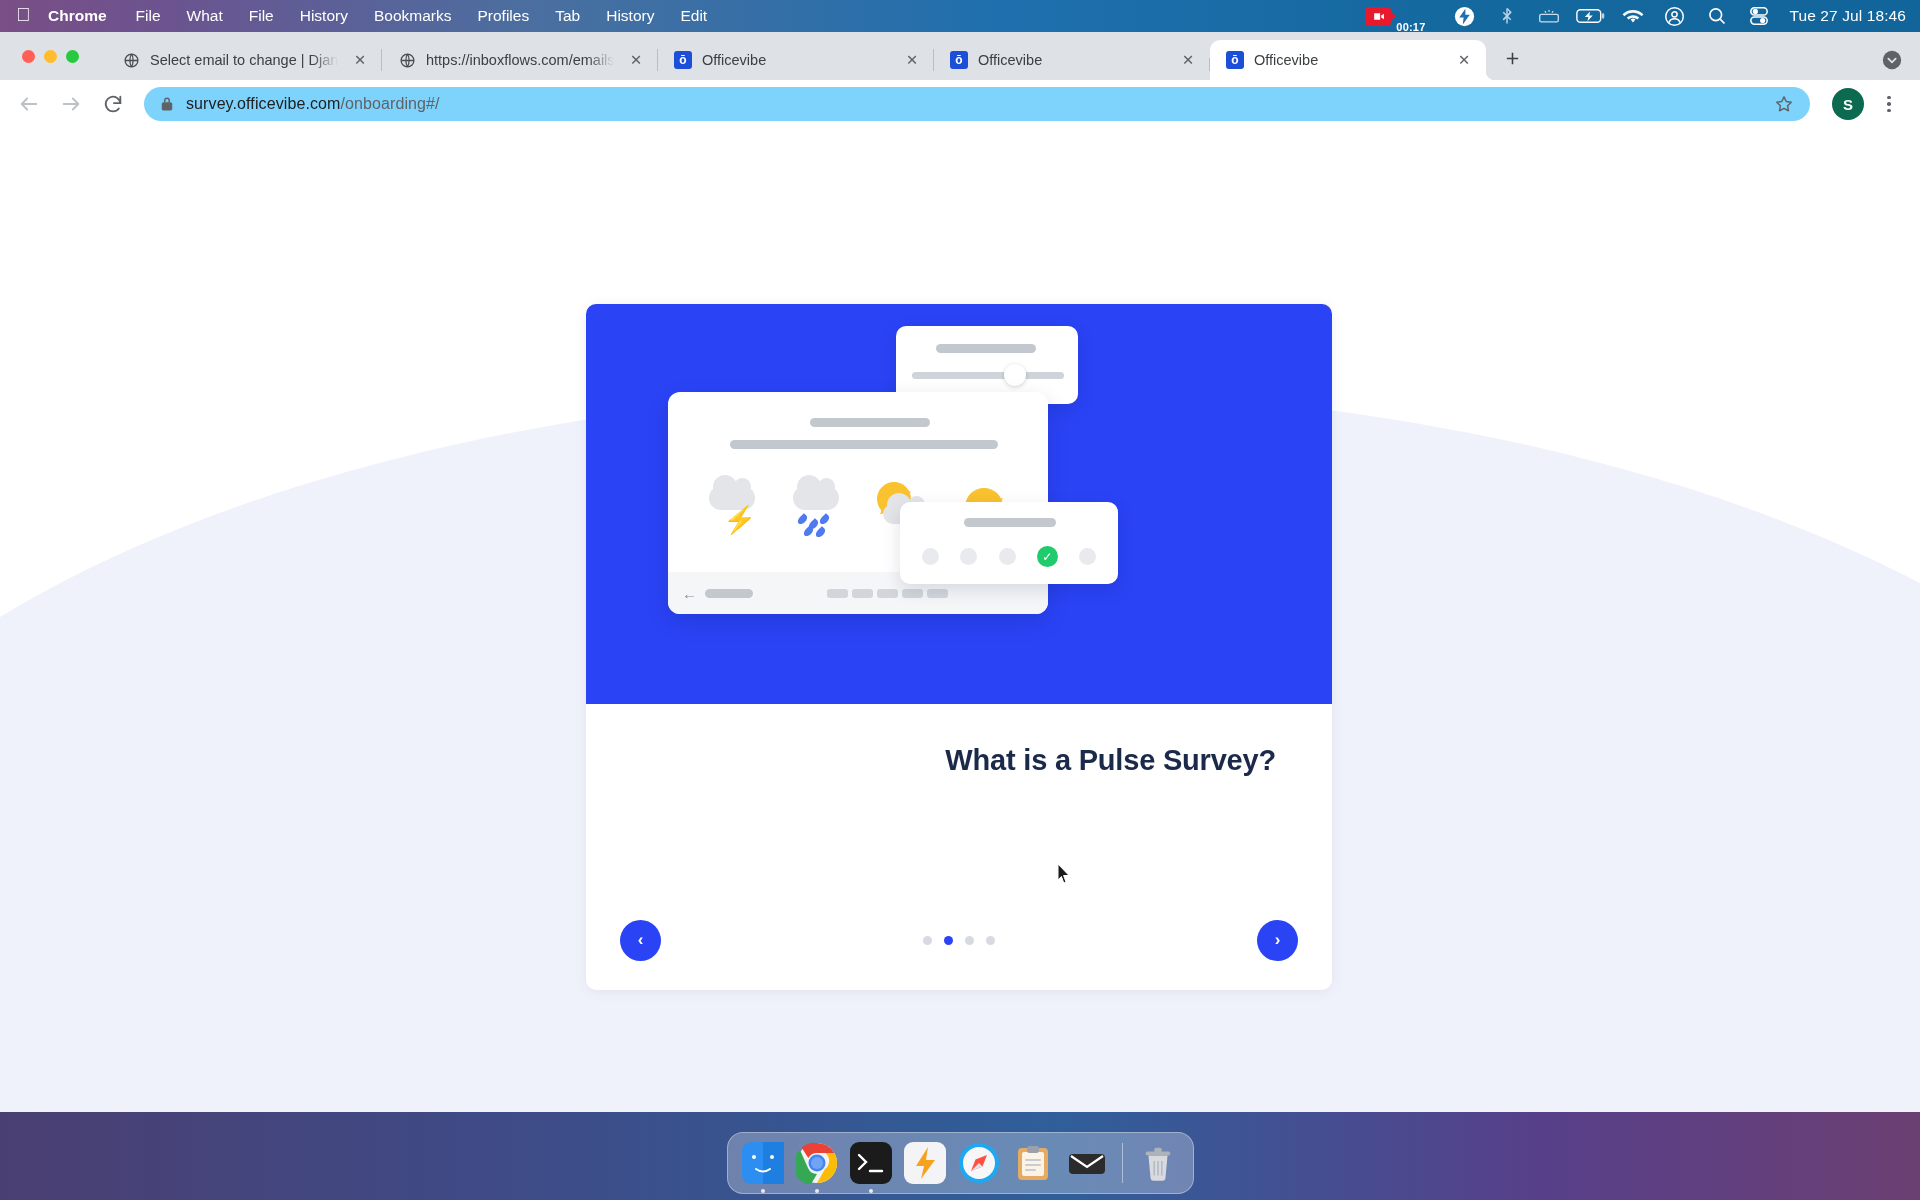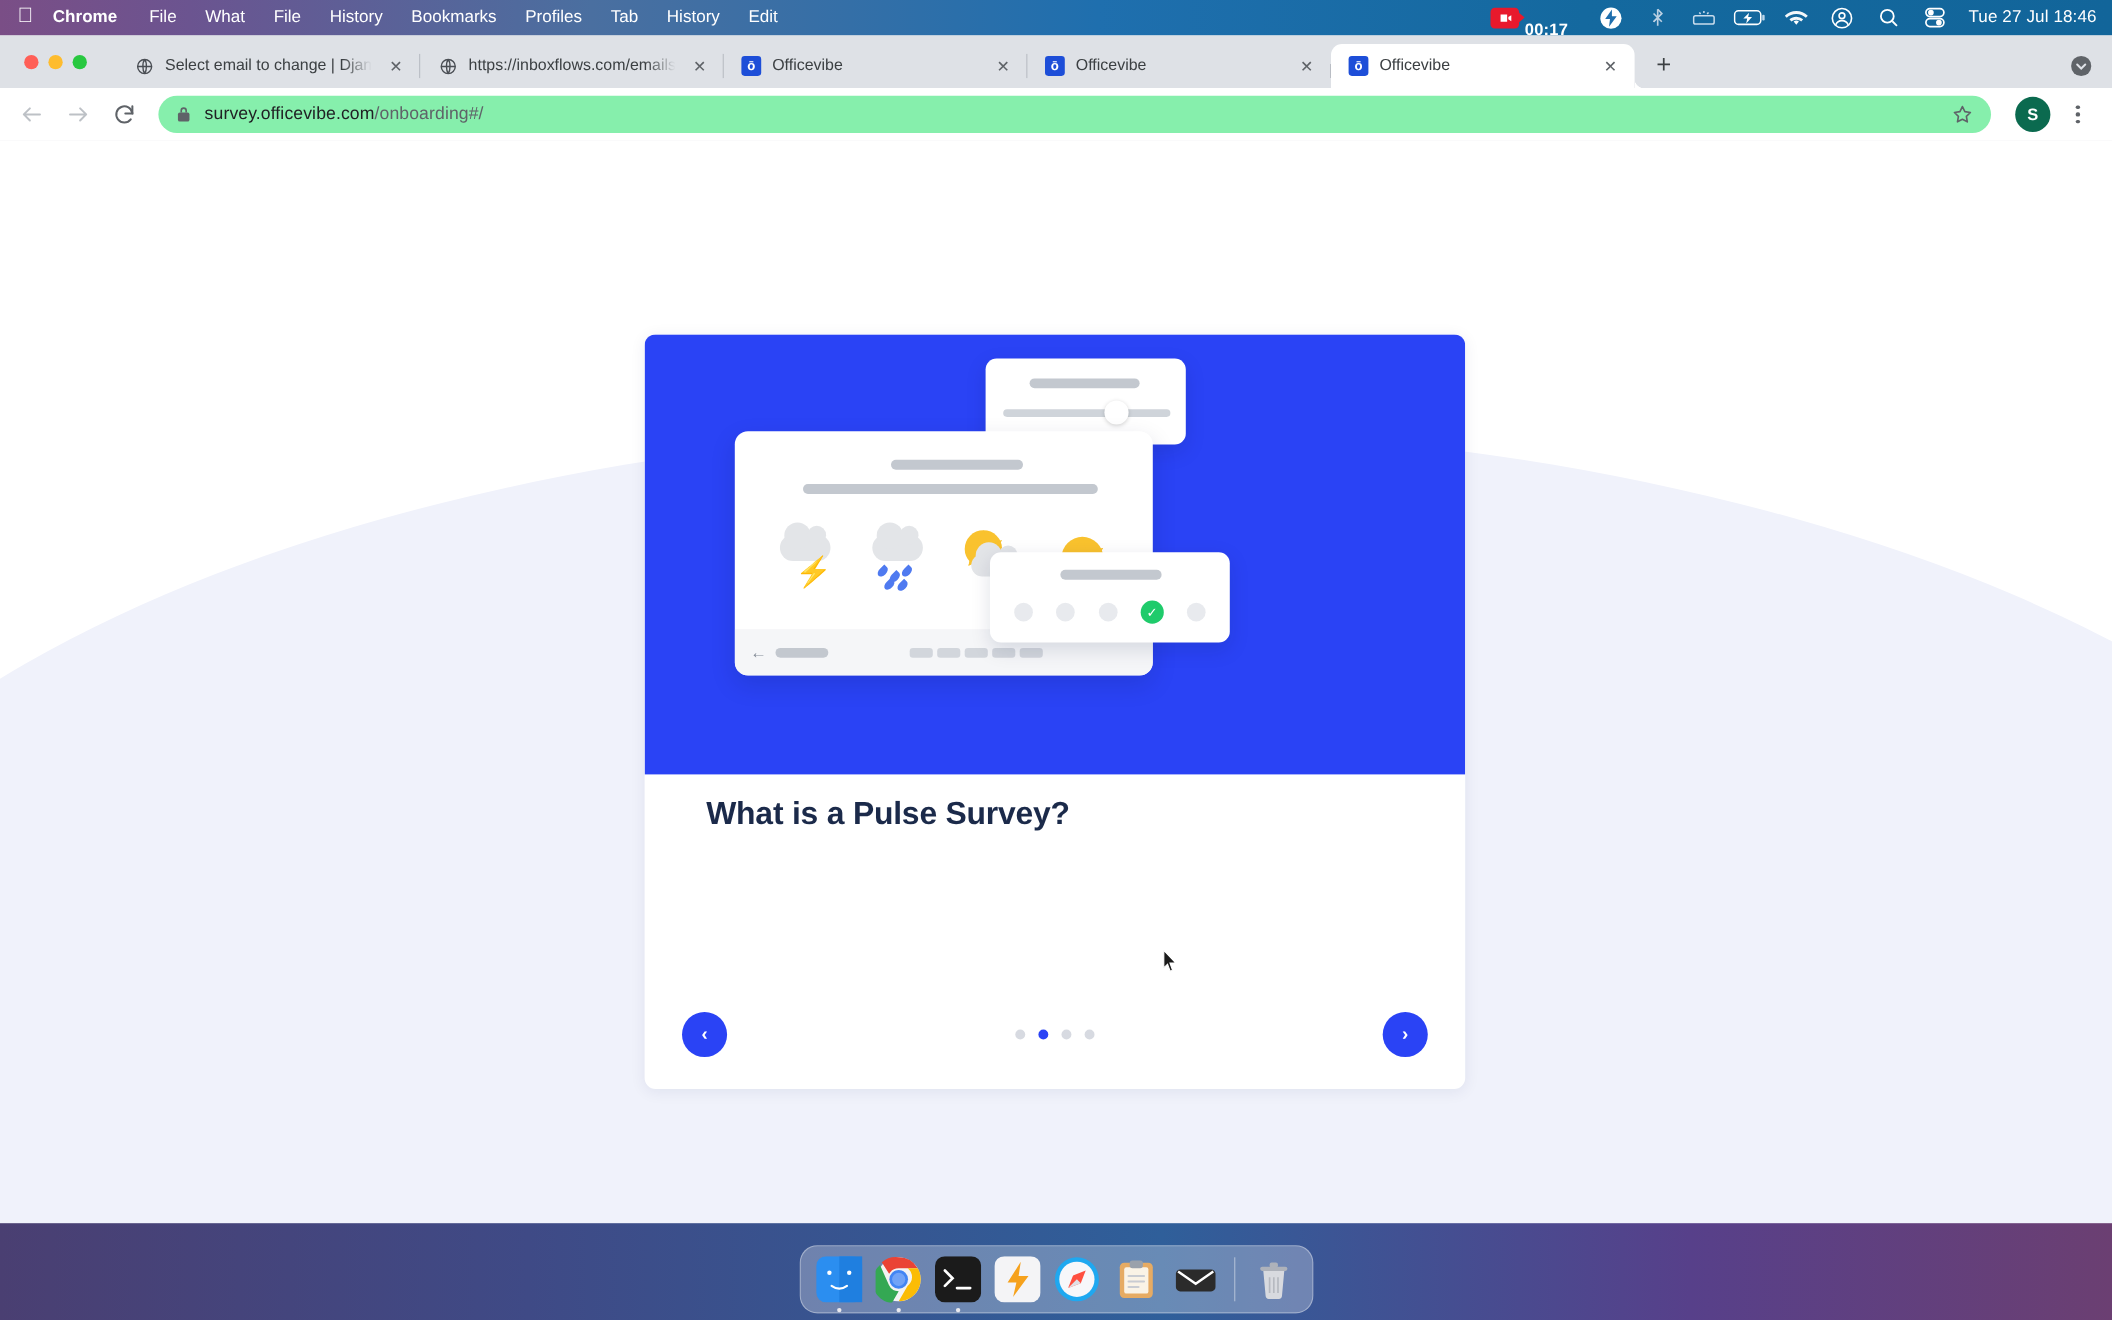--- a/index.html
+++ b/index.html
@@ -44,7 +44,7 @@
     border-top: 6px solid transparent;
     border-bottom: 6px solid transparent;
   }
-  .rec-time { font-size: 15px; font-weight: 600; letter-spacing:.2px;margin-top:22px; }
+  .rec-time { font-size: 11px; font-weight: 600; letter-spacing:.2px;margin-top:22px; }
   .mb-ico { width: 42px; height: 32px; }
   .mb-clock { font-size: 15.5px; padding-left: 10px; white-space: nowrap; letter-spacing:.1px;}
 

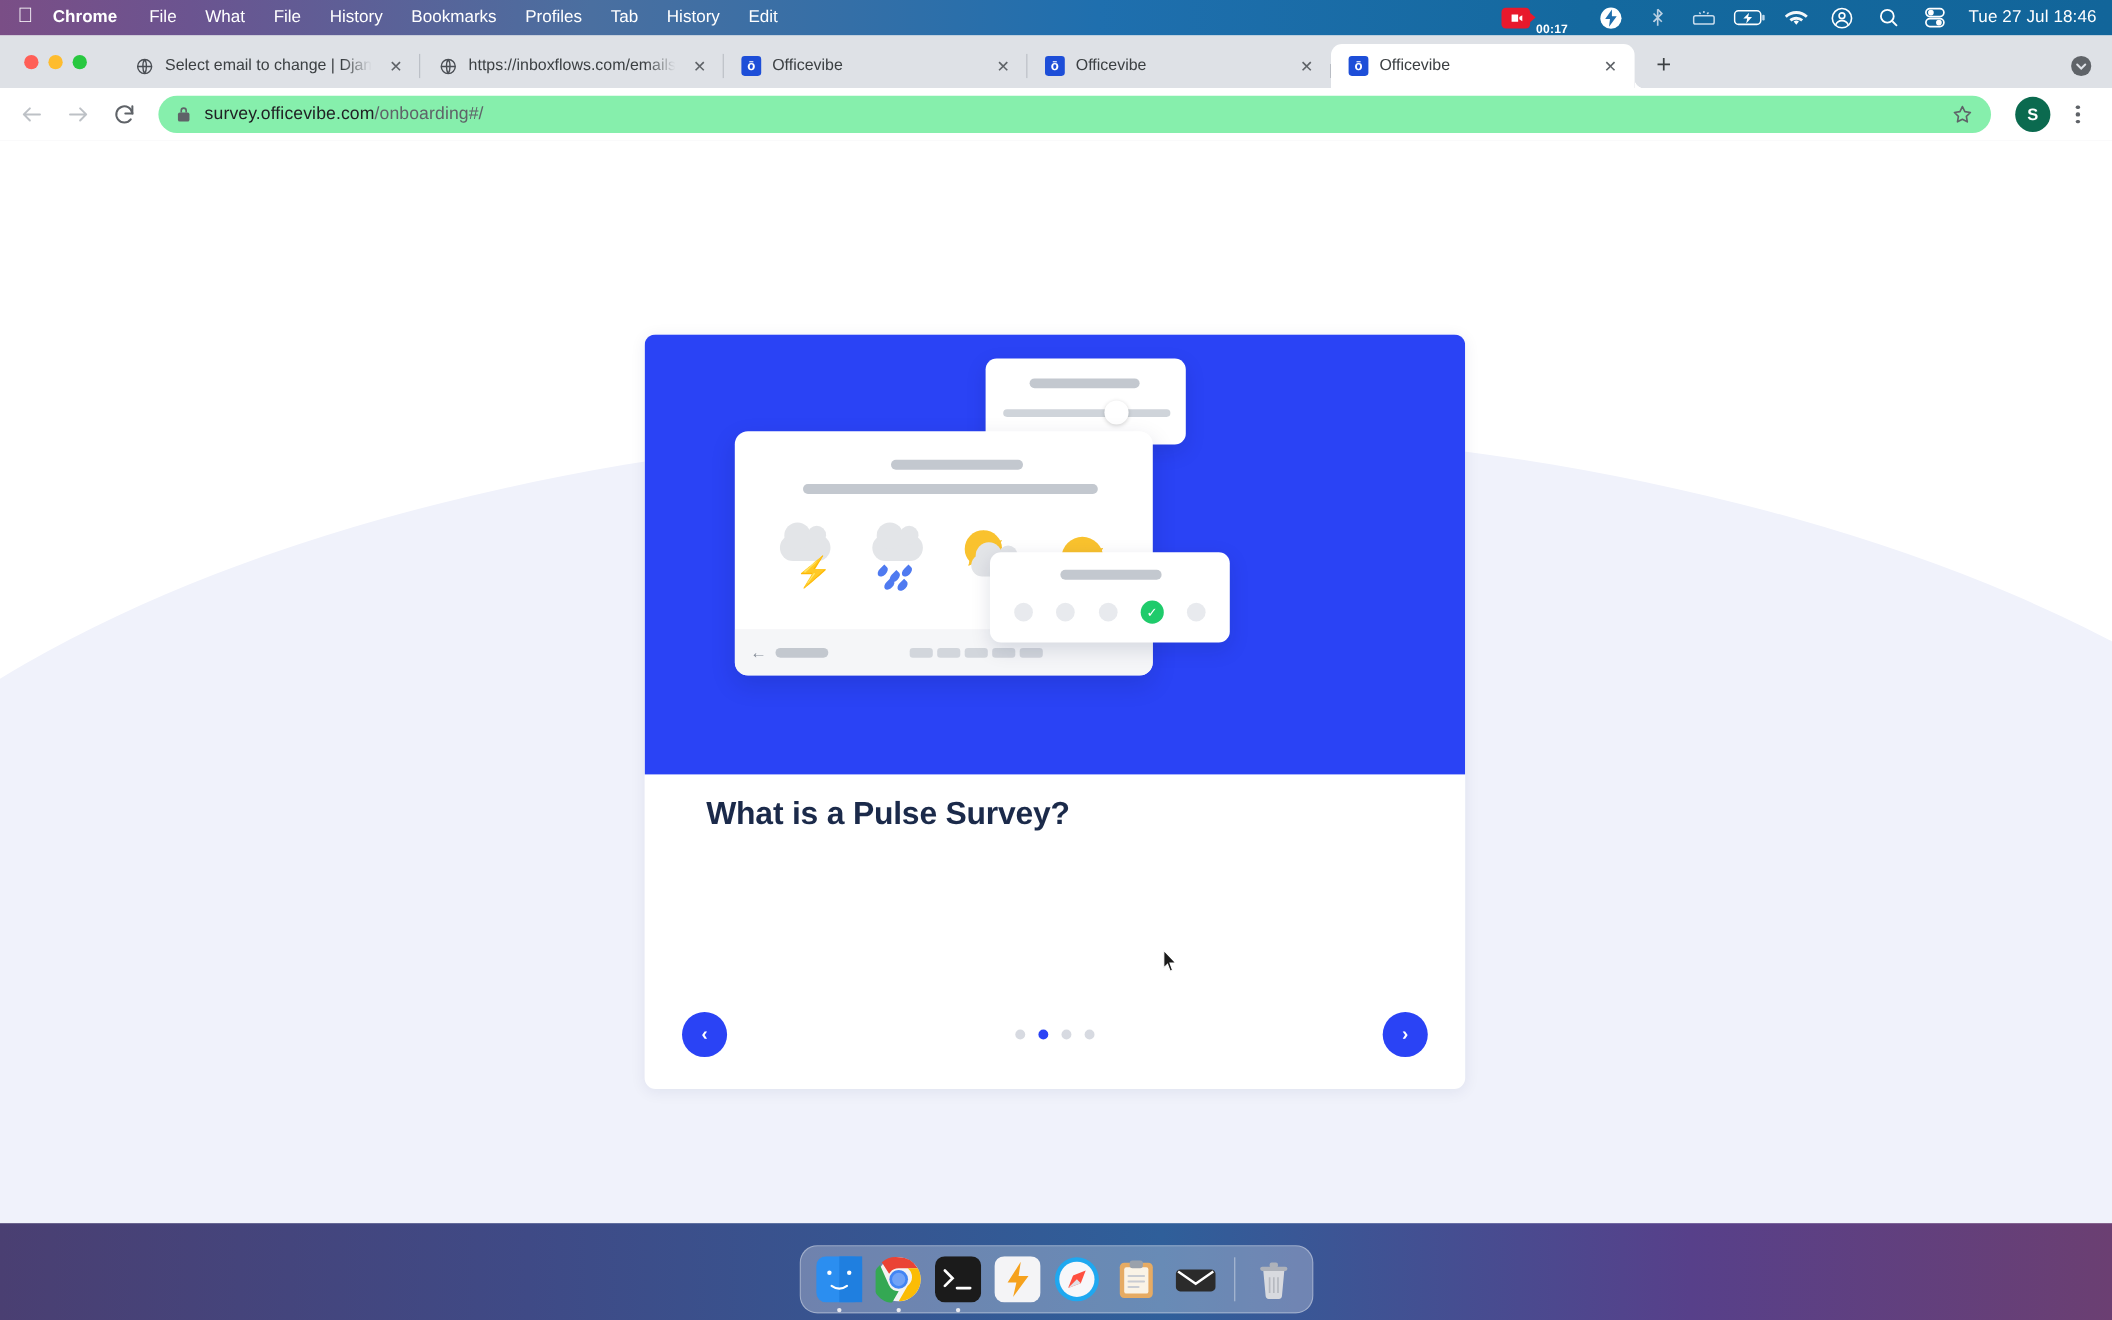--- a/index.html
+++ b/index.html
@@ -136,7 +136,7 @@
   .tb-btn.disabled { color:#bdc1c6; }
   .omnibox {
     flex:1 1 auto; height: 34px; margin: 0 8px 0 8px;
-    background:#86efac; border-radius: 17px;
+    background:#7dd3fc; border-radius: 17px;
     display:flex; align-items:center; padding: 0 16px; gap: 12px;
   }
   .lock-ico { width:14px;height:16px;flex:0 0 14px; color:#5f6368; }

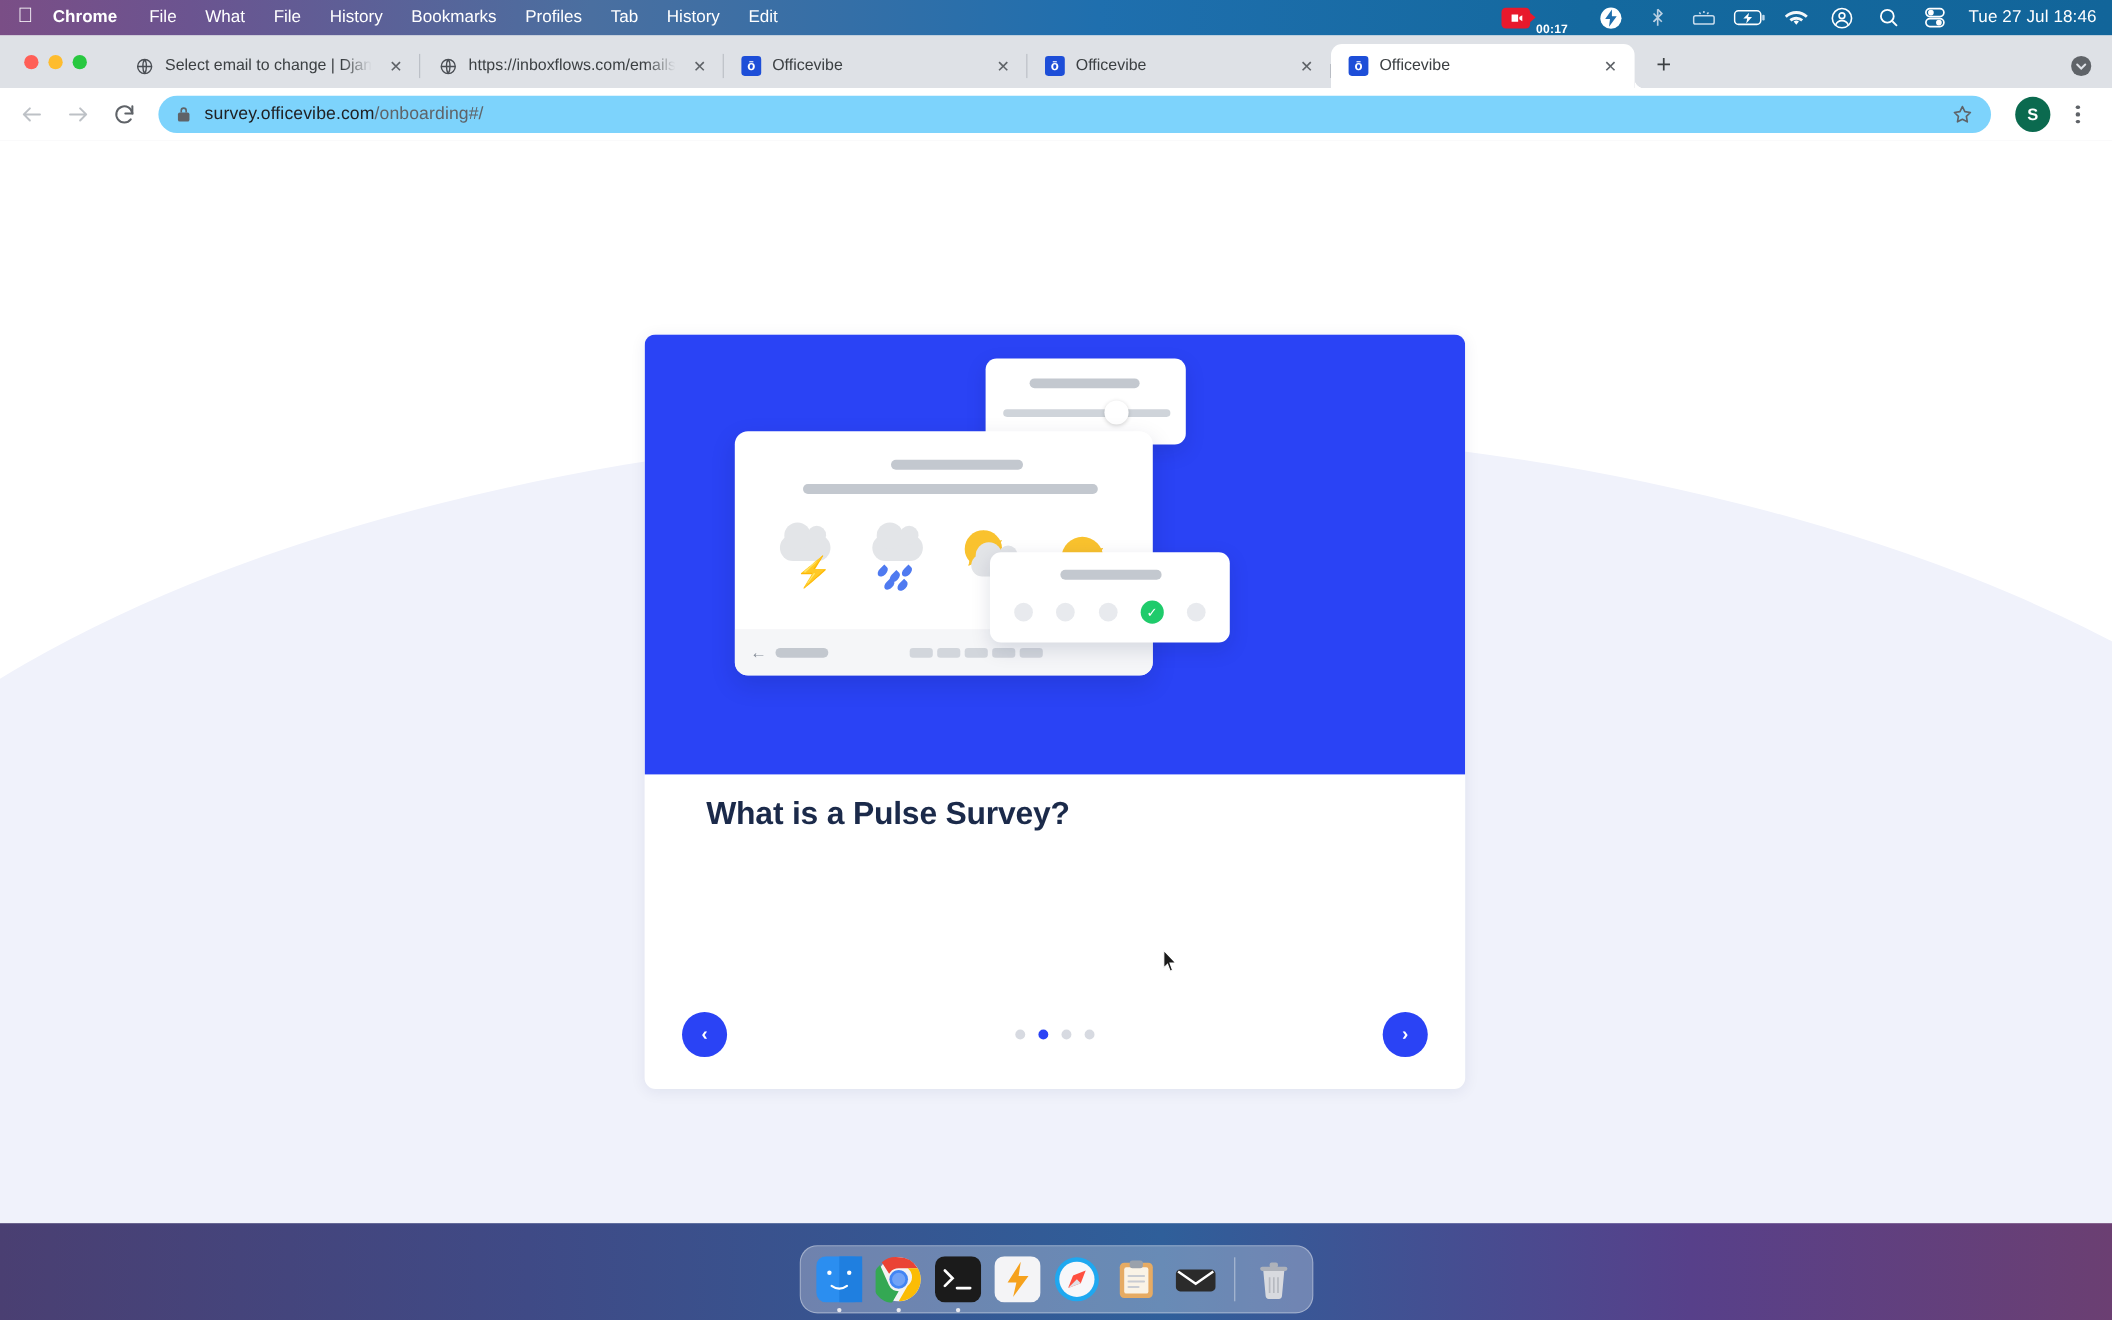--- a/index.html
+++ b/index.html
@@ -263,7 +263,7 @@
   }
 
   
-  .cbody { padding: 20px 56px 0; text-align: left; }
+  .cbody { padding: 40px 56px 0; text-align: right; }
   .ctitle {
     font-size: 29px; font-weight: 700; color: #1b2a4a;
     letter-spacing: -.2px; margin-bottom: 18px;

